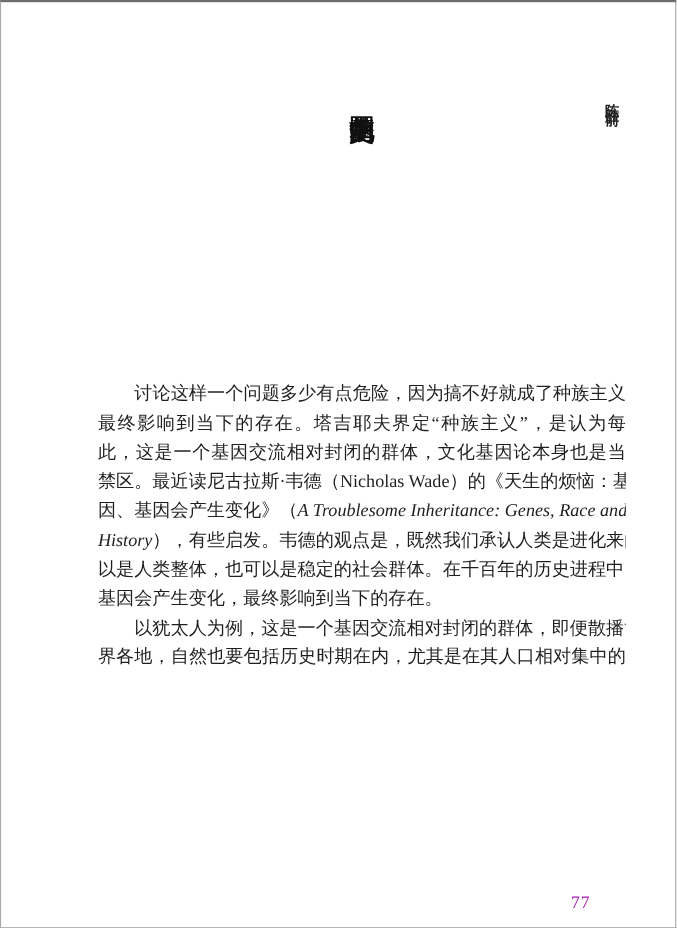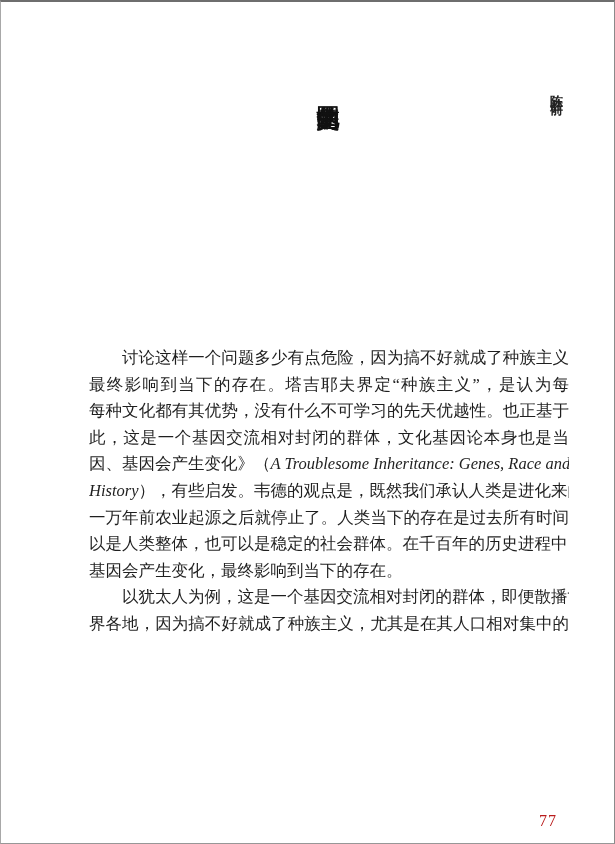--- a/index.html
+++ b/index.html
@@ -88,7 +88,6 @@
   <div class="body-text">
       <div class="line indent"><span>讨论这样一个问题多少有点危险，因为搞不好就成了种族主义</span></div>
       <div class="line"><span>最终影响到当下的存在。塔吉耶夫界定“种族主义”，是认为每</span></div>
-      <div class="line"><span>每种文化都有其优势，没有什么不可学习的先天优越性。也正基于</span></div>
       <div class="line"><span>此，这是一个基因交流相对封闭的群体，文化基因论本身也是当</span></div>
       <div class="line"><span>因、基因会产生变化》（</span><span class="em">A Troublesome Inheritance: Genes, Race and Human</span></div>
       <div class="line"><span class="em">History</span><span>），有些启发。韦德的观点是，既然我们承认人类是进化来的，</span></div>

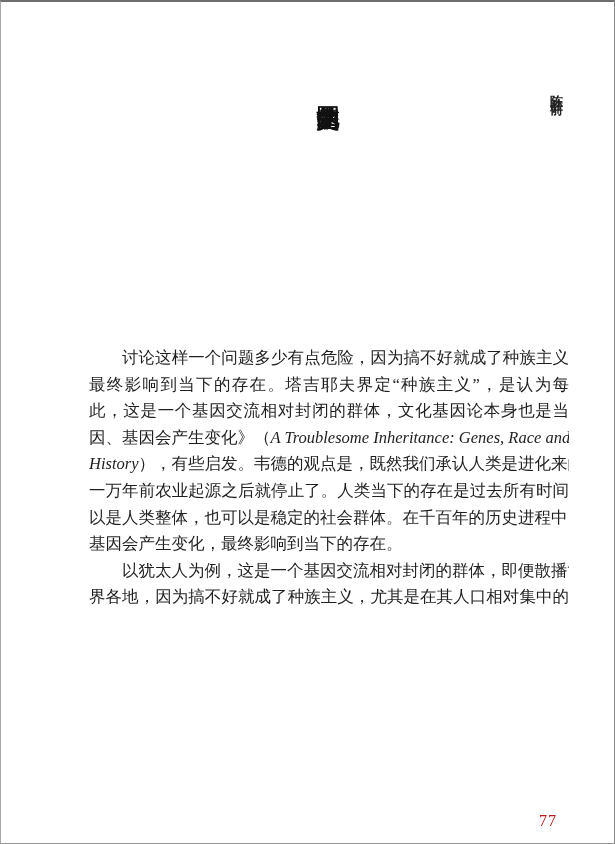--- a/index.html
+++ b/index.html
@@ -89,6 +89,7 @@
       <div class="line indent"><span>讨论这样一个问题多少有点危险，因为搞不好就成了种族主义</span></div>
       <div class="line"><span>最终影响到当下的存在。塔吉耶夫界定“种族主义”，是认为每</span></div>
       <div class="line"><span>此，这是一个基因交流相对封闭的群体，文化基因论本身也是当</span></div>
+      <div class="line"><span>禁区。最近读尼古拉斯·韦德（Nicholas Wade）的《天生的烦恼：基</span></div>
       <div class="line"><span>因、基因会产生变化》（</span><span class="em">A Troublesome Inheritance: Genes, Race and Human</span></div>
       <div class="line"><span class="em">History</span><span>），有些启发。韦德的观点是，既然我们承认人类是进化来的，</span></div>
       <div class="line"><span>一万年前农业起源之后就停止了。人类当下的存在是过去所有时间</span></div>

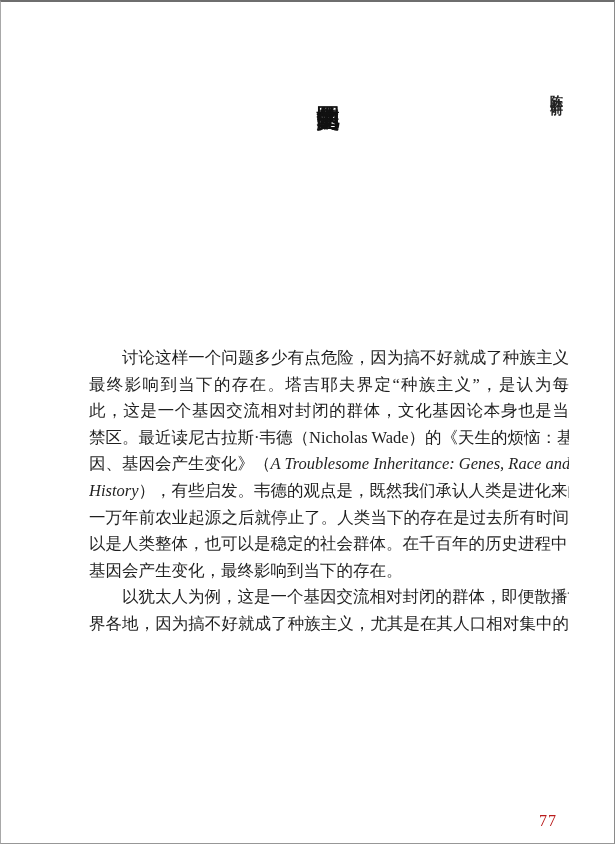--- a/index.html
+++ b/index.html
@@ -92,7 +92,6 @@
       <div class="line"><span>禁区。最近读尼古拉斯·韦德（Nicholas Wade）的《天生的烦恼：基</span></div>
       <div class="line"><span>因、基因会产生变化》（</span><span class="em">A Troublesome Inheritance: Genes, Race and Human</span></div>
       <div class="line"><span class="em">History</span><span>），有些启发。韦德的观点是，既然我们承认人类是进化来的，</span></div>
-      <div class="line"><span>一万年前农业起源之后就停止了。人类当下的存在是过去所有时间</span></div>
       <div class="line"><span>以是人类整体，也可以是稳定的社会群体。在千百年的历史进程中，</span></div>
       <div class="line no-just"><span>基因会产生变化，最终影响到当下的存在。</span></div>
       <div class="line indent"><span>以犹太人为例，这是一个基因交流相对封闭的群体，即便散播世</span></div>

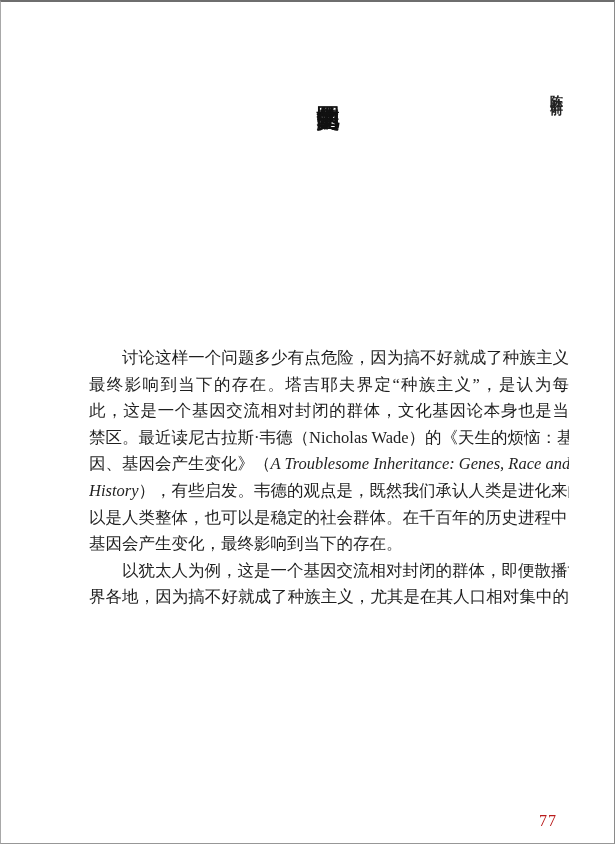--- a/index.html
+++ b/index.html
@@ -95,7 +95,7 @@
       <div class="line"><span>以是人类整体，也可以是稳定的社会群体。在千百年的历史进程中，</span></div>
       <div class="line no-just"><span>基因会产生变化，最终影响到当下的存在。</span></div>
       <div class="line indent"><span>以犹太人为例，这是一个基因交流相对封闭的群体，即便散播世</span></div>
-      <div class="line"><span>界各地，因为搞不好就成了种族主义，尤其是在其人口相对集中的</span></div>
+      <div class="line"><span>界各地，自然也要包括历史时期在内，尤其是在其人口相对集中的</span></div>
     </div>
   <div class="page-number">77</div>
 </div>

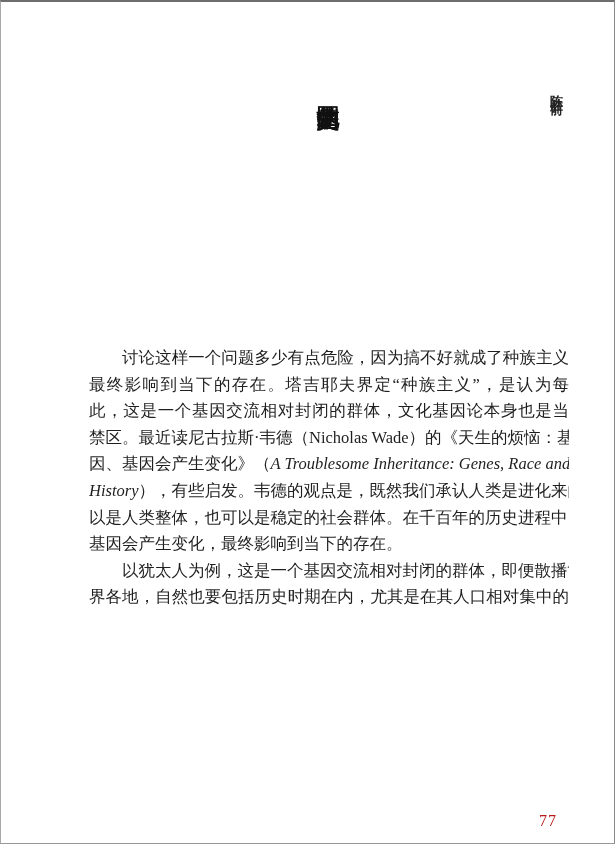--- a/index.html
+++ b/index.html
@@ -72,10 +72,10 @@
   }
   .page-number {
     position: absolute;
-    left: 538px;
+    left: 518px;
     top: 810px;
     font-size: 16px;
-    color: #b91c1c;
+    color: #a21caf;
     letter-spacing: 1px;
   }
 </style>

